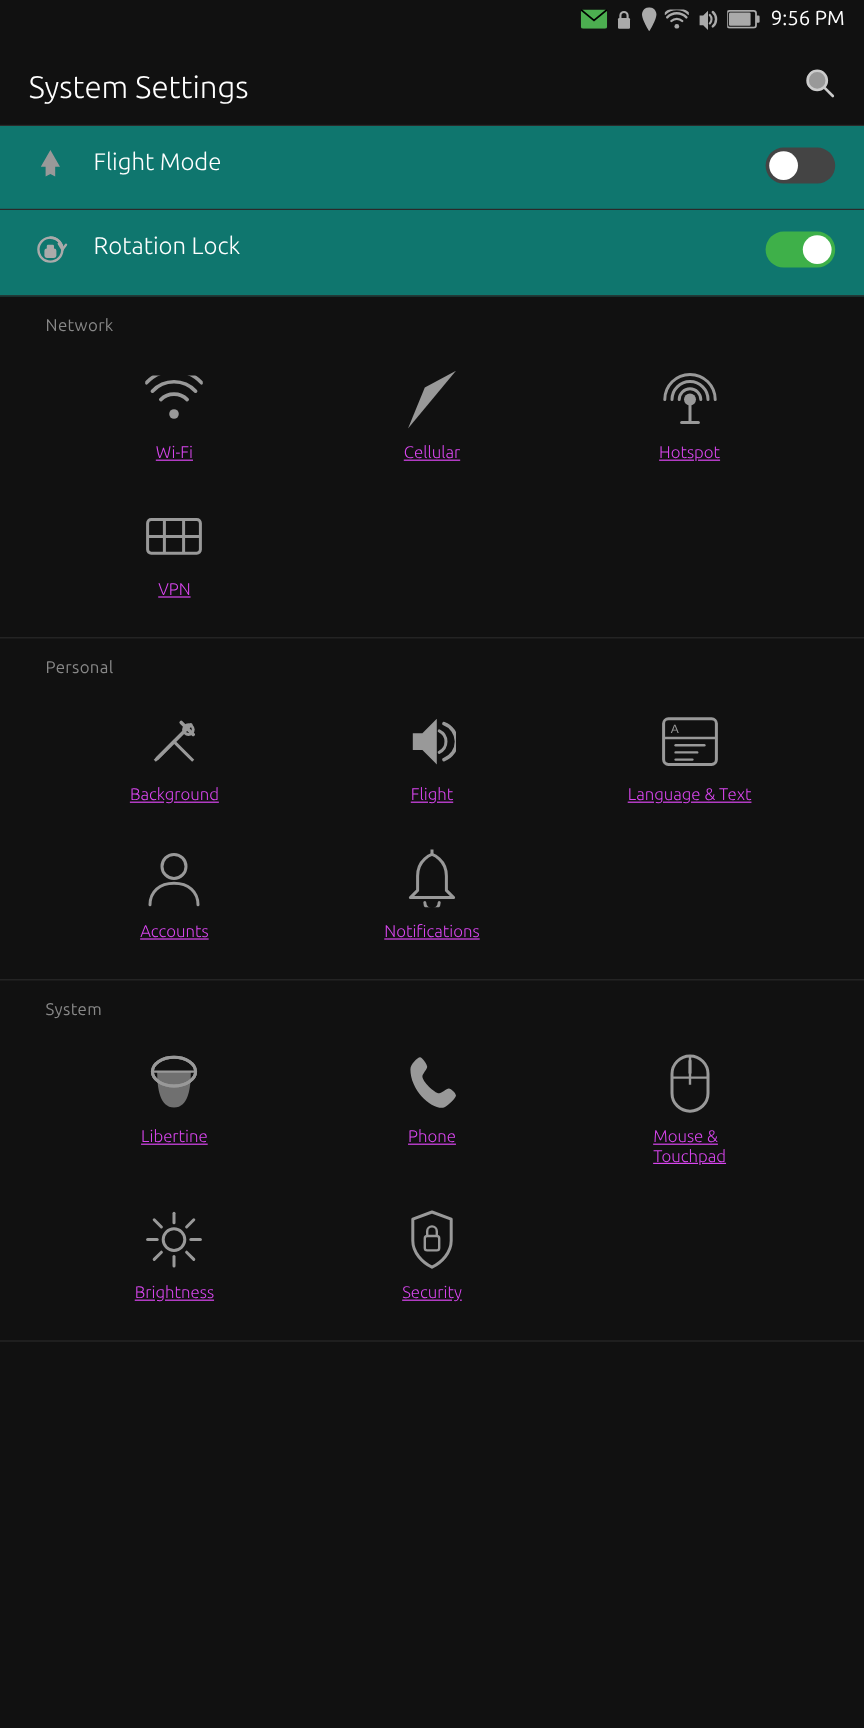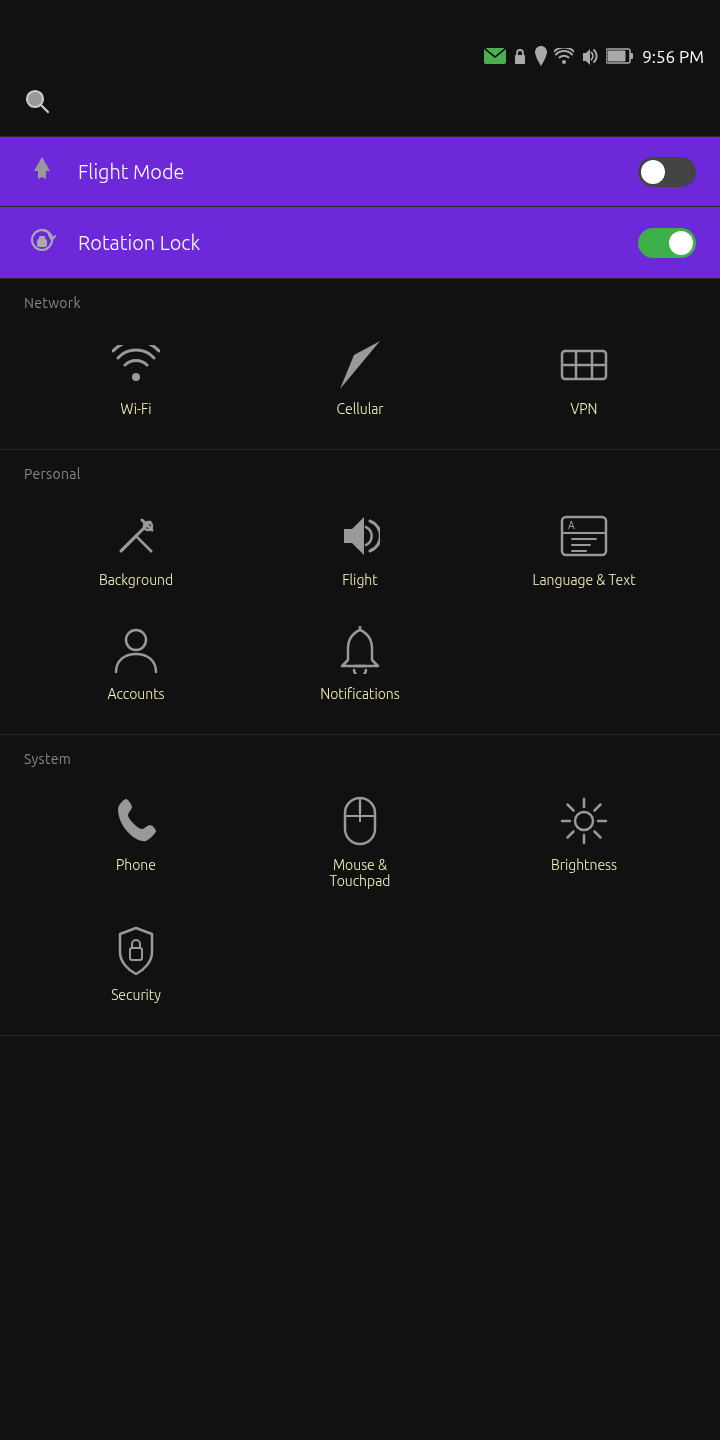--- a/index.html
+++ b/index.html
@@ -17,12 +17,11 @@
     .status-bar {
       display: flex;
       justify-content: flex-end;
-      align-items: flex-end;
+      align-items: flex-start;
       padding: 6px 16px;
       background: #111;
       gap: 8px;
       height: 40px;
-      margin-top: 32px;
     }
     .status-icons {
       display: flex;

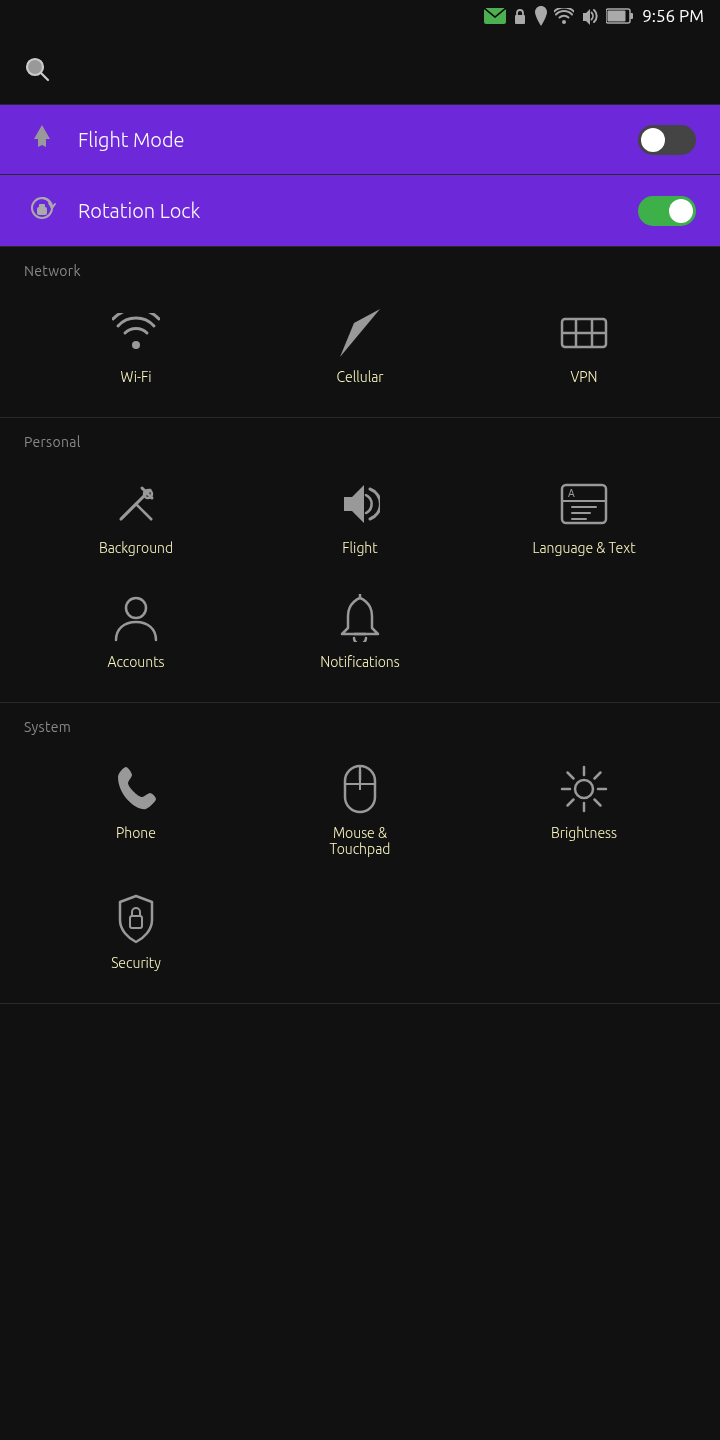--- a/index.html
+++ b/index.html
@@ -194,6 +194,7 @@
 </div>
 
 <div class="header">
+  <span class="header-title">System Settings</span>
   <button class="search-icon-btn">
     <svg width="26" height="26" viewBox="0 0 26 26" fill="none">
       <circle cx="11" cy="11" r="8" stroke="#ccc" stroke-width="2.2"></circle>

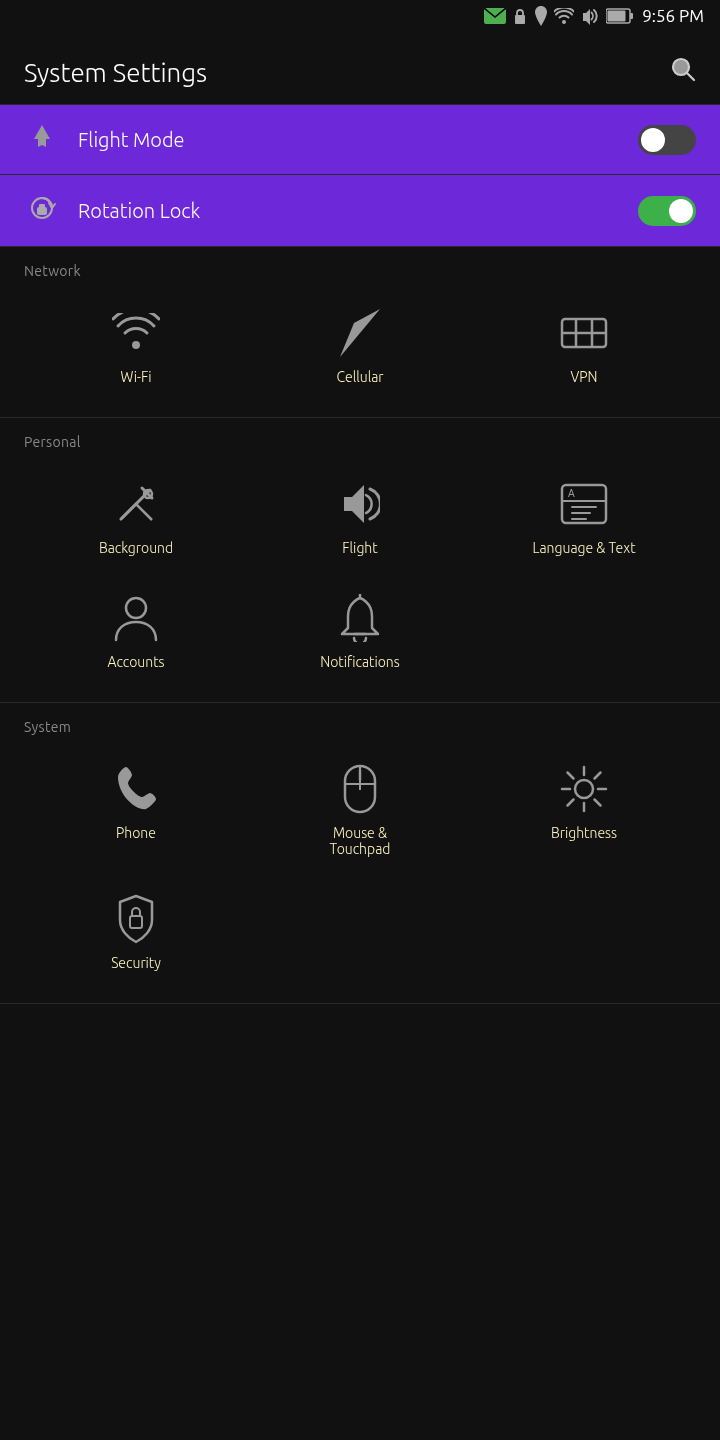--- a/index.html
+++ b/index.html
@@ -59,10 +59,9 @@
     
     .toggle-row {
       display: flex;
-      align-items: center;
       padding: 18px 24px;
       border-bottom: 1px solid #2a2a2a;
-      background: #6d28d9;
+      background: #0f766e;
     }
     .toggle-row-icon {
       font-size: 26px;

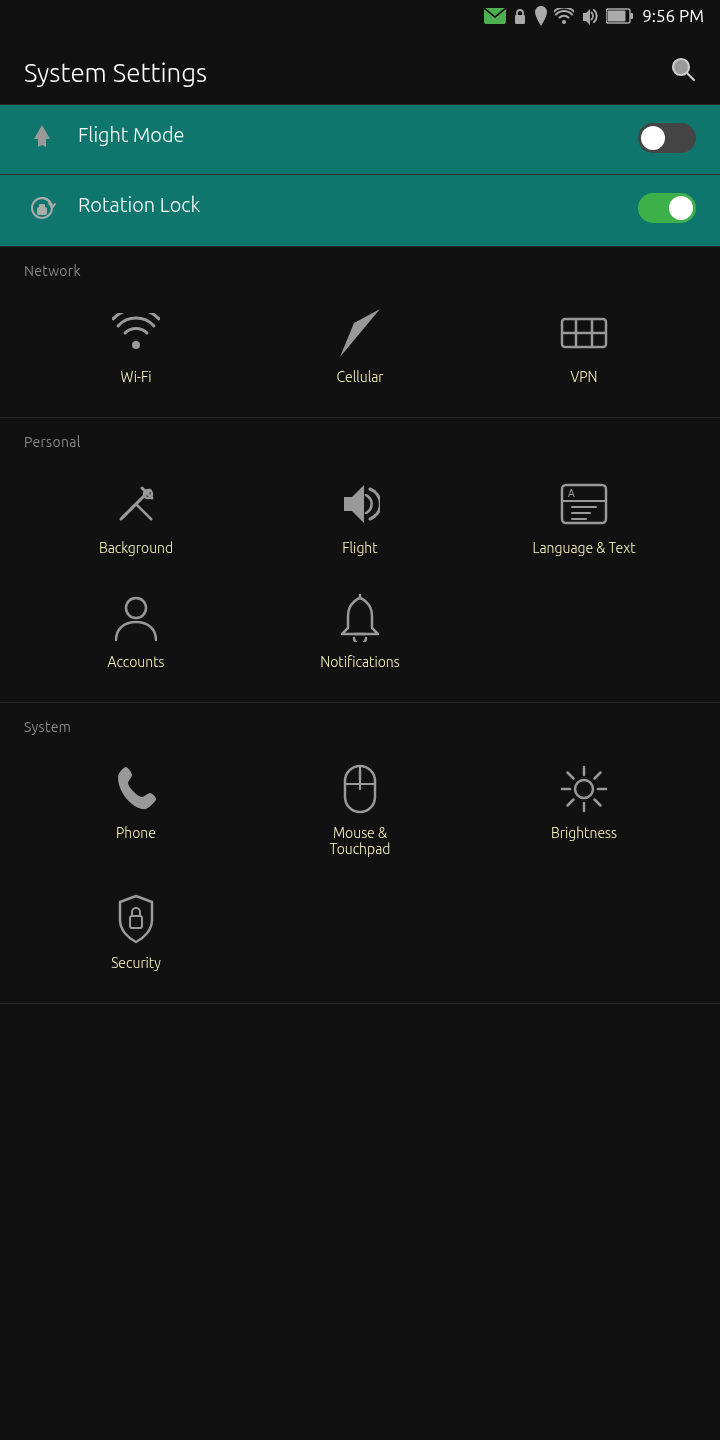--- a/index.html
+++ b/index.html
@@ -106,7 +106,7 @@
 
     
     .section {
-      padding: 16px 24px 0;
+      padding: 16px 38px 0;
       border-bottom: 1px solid #2a2a2a;
     }
     .section-title {

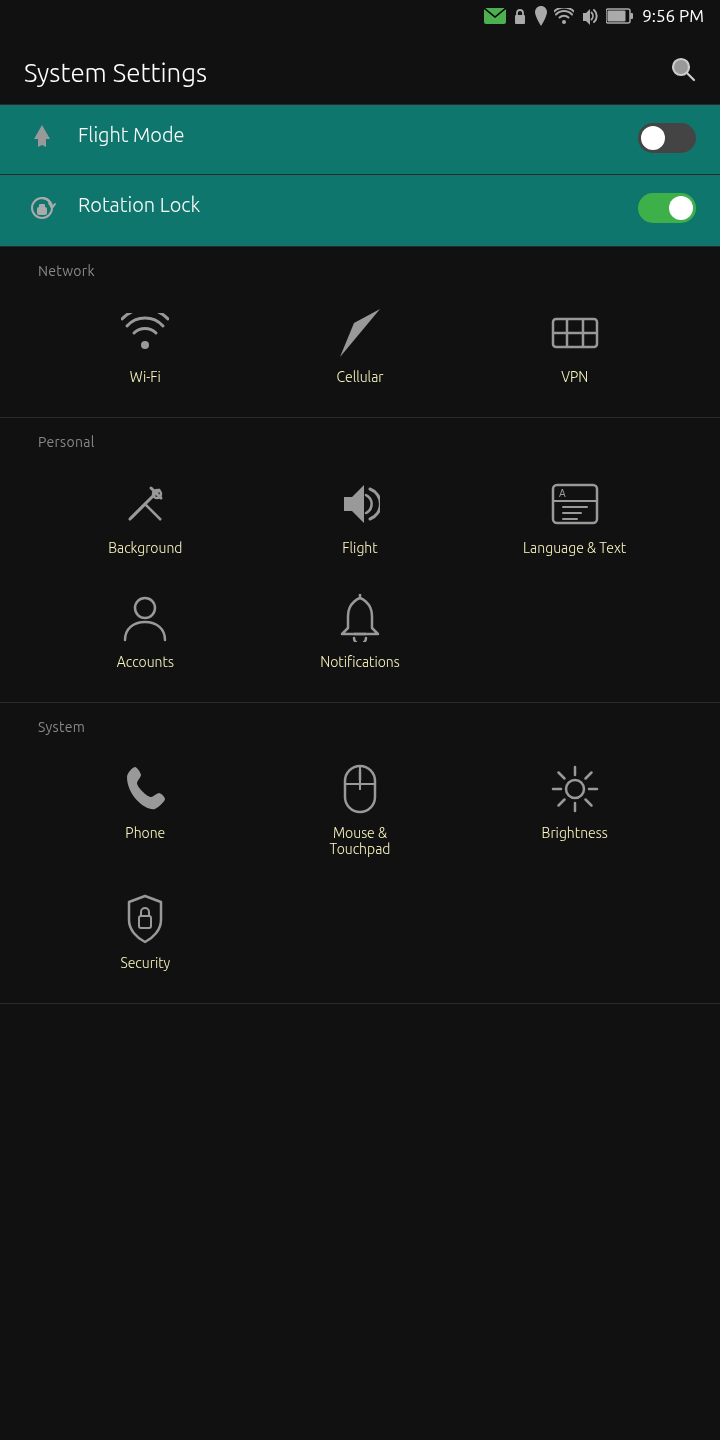--- a/index.html
+++ b/index.html
@@ -140,9 +140,10 @@
     }
     .grid-label {
       font-size: 14px;
-      color: #fef9c3;
-      text-align: center;
+      color: #d946ef;
+      text-align: left;
       font-weight: 300;
+      text-decoration: underline;
     }
 
     

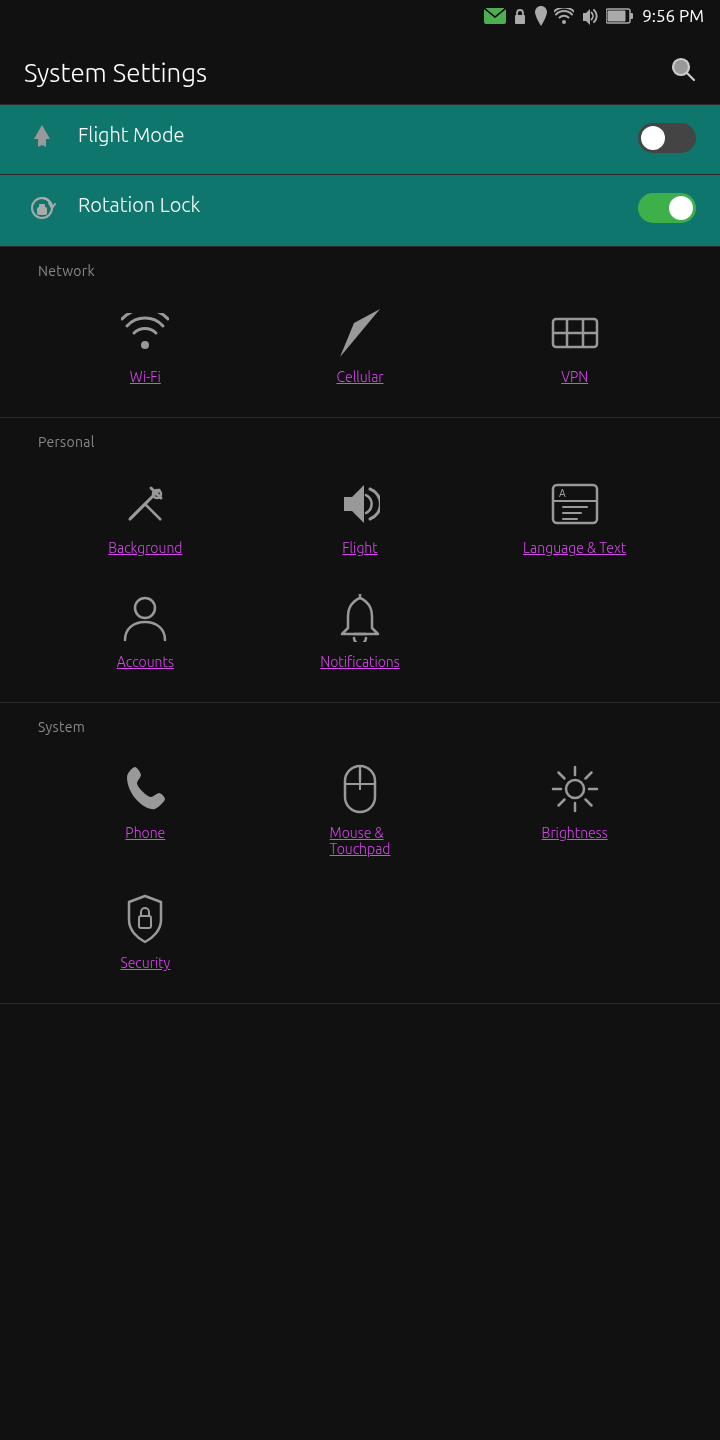--- a/index.html
+++ b/index.html
@@ -257,6 +257,19 @@
     </div>
 
 
+    <div class="grid-item">
+      <div class="grid-icon">
+        <svg width="46" height="46" viewBox="0 0 46 46">
+          <circle cx="23" cy="23" r="5" fill="#999"></circle>
+          <path d="M14 23a9 9 0 0118 0" fill="none" stroke="#999" stroke-width="2.5" stroke-linecap="round"></path>
+          <path d="M8 23a15 15 0 0130 0" fill="none" stroke="#999" stroke-width="2.5" stroke-linecap="round"></path>
+          <path d="M2 23a21 21 0 0142 0" fill="none" stroke="#999" stroke-width="2.5" stroke-linecap="round"></path>
+          <line x1="23" y1="28" x2="23" y2="42" stroke="#999" stroke-width="2.5" stroke-linecap="round"></line>
+          <line x1="16" y1="42" x2="30" y2="42" stroke="#999" stroke-width="2.5" stroke-linecap="round"></line>
+        </svg>
+      </div>
+      <span class="grid-label">Hotspot</span>
+    </div>
 
     <div class="grid-item">
       <div class="grid-icon">

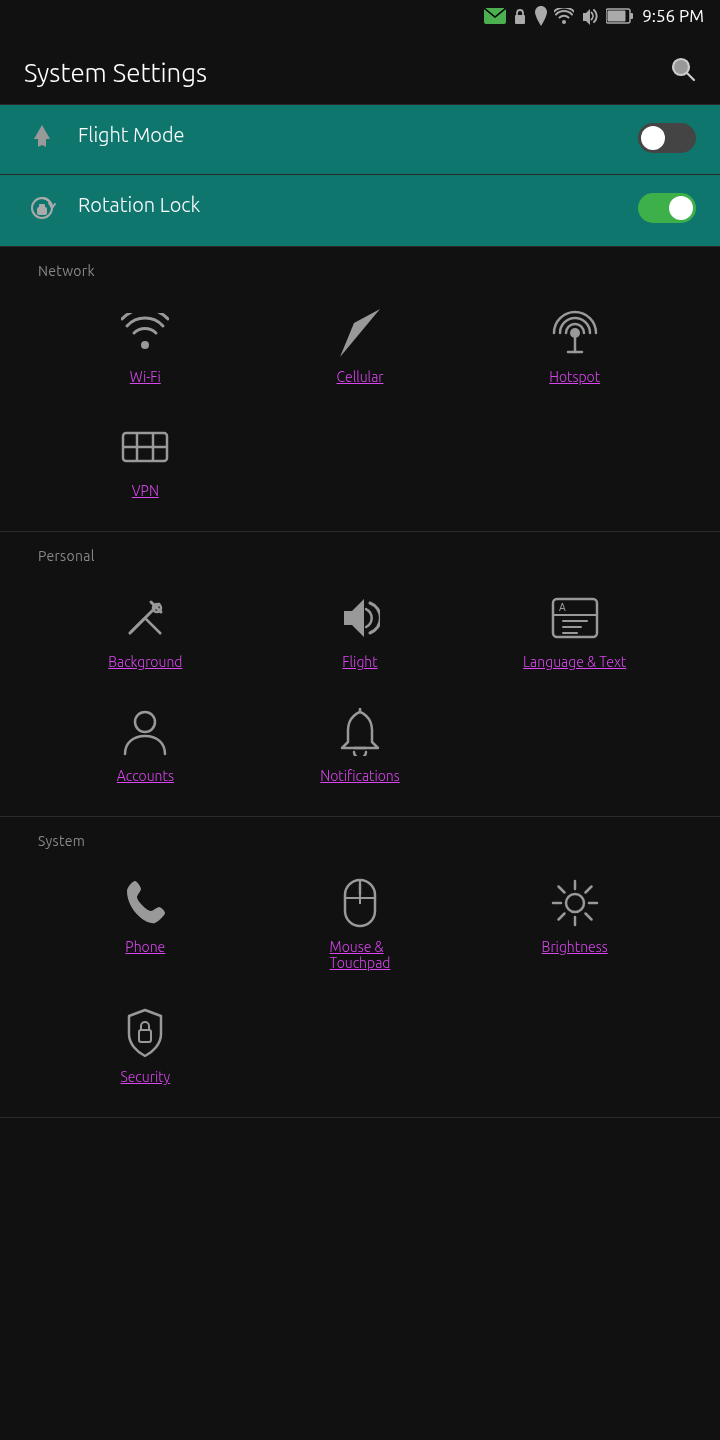--- a/index.html
+++ b/index.html
@@ -357,6 +357,17 @@
   <div class="grid">
 
 
+    <div class="grid-item">
+      <div class="grid-icon">
+        <svg width="44" height="48" viewBox="0 0 44 48">
+          <ellipse cx="22" cy="14" rx="18" ry="12" fill="none" stroke="#999" stroke-width="2.5"></ellipse>
+          <path d="M8 14 C8 28 10 44 22 44 C34 44 36 28 36 14" fill="#999" opacity="0.7"></path>
+          <ellipse cx="22" cy="14" rx="18" ry="12" fill="none" stroke="#999" stroke-width="2.5"></ellipse>
+          <line x1="4" y1="14" x2="40" y2="14" stroke="#999" stroke-width="2"></line>
+        </svg>
+      </div>
+      <span class="grid-label">Libertine</span>
+    </div>
 
     <div class="grid-item">
       <div class="grid-icon">

